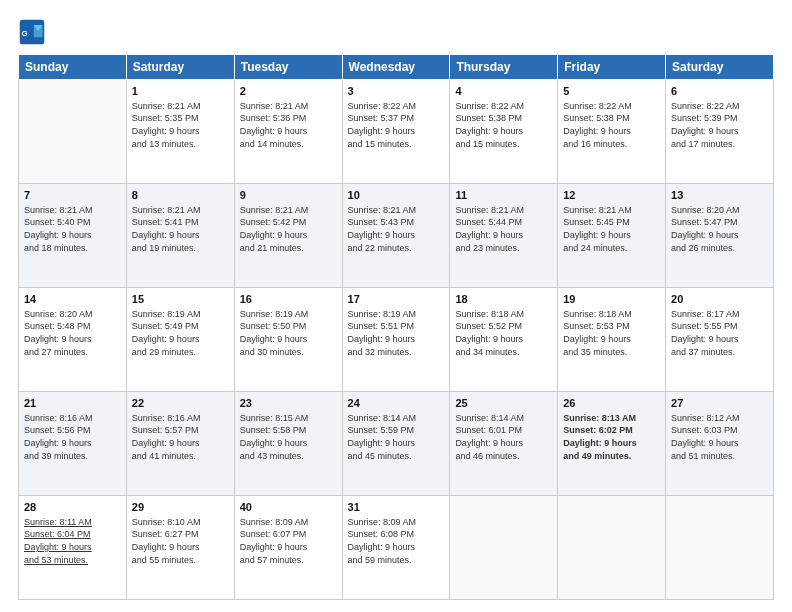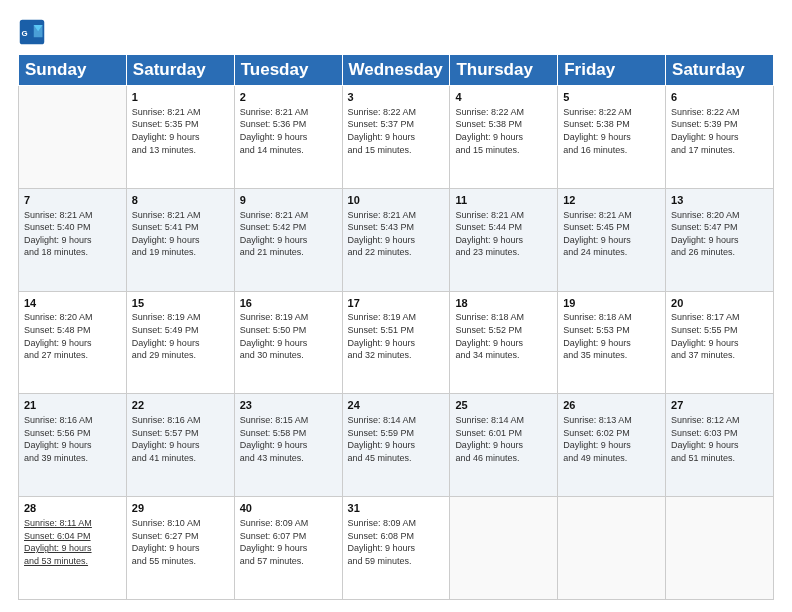--- a/index.html
+++ b/index.html
@@ -60,7 +60,7 @@
     .calendar th {
       background: #2a6db5;
       color: #fff;
-      font-size: 17px;
+      font-size: 12px;
       font-weight: bold;
       padding: 5px 6px;
       text-align: left;

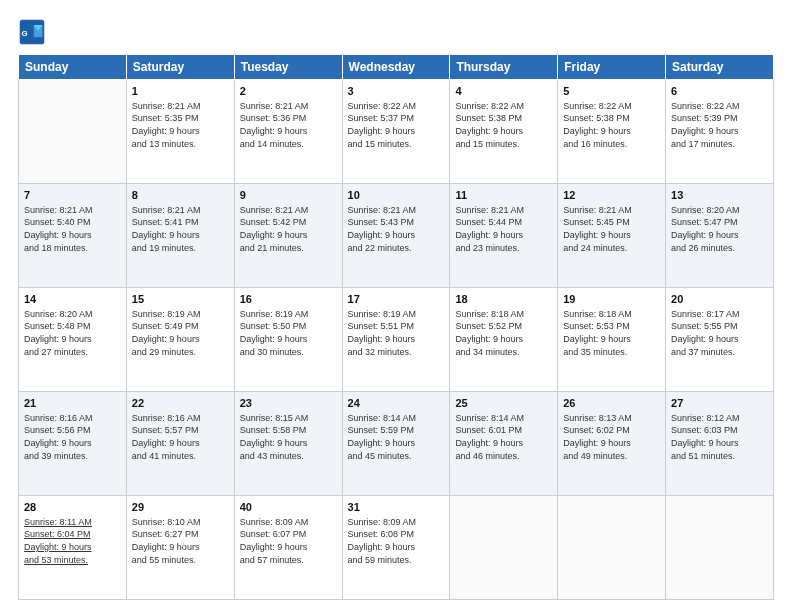--- a/index.html
+++ b/index.html
@@ -316,7 +316,7 @@
           </td>
           <td>
             <span class="day-num">26</span>
-            <div class="day-info" style="white-space: pre-line;">Sunrise: 8:13 AM
+            <div class="day-info" style="white-space: pre-line; font-weight: bold;">Sunrise: 8:13 AM
 Sunset: 6:02 PM
 Daylight: 9 hours
 and 49 minutes.</div>

